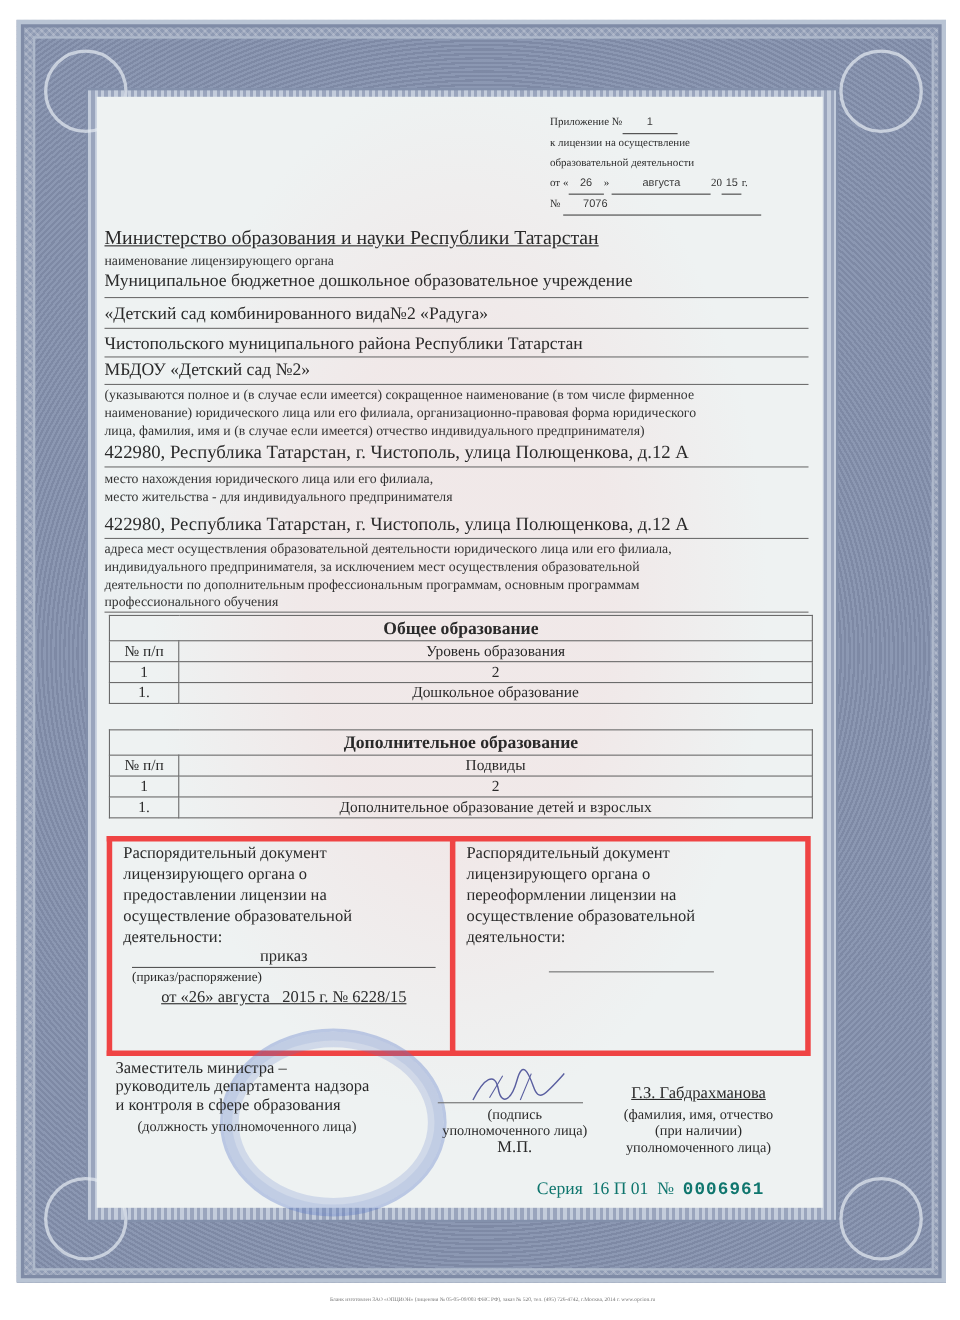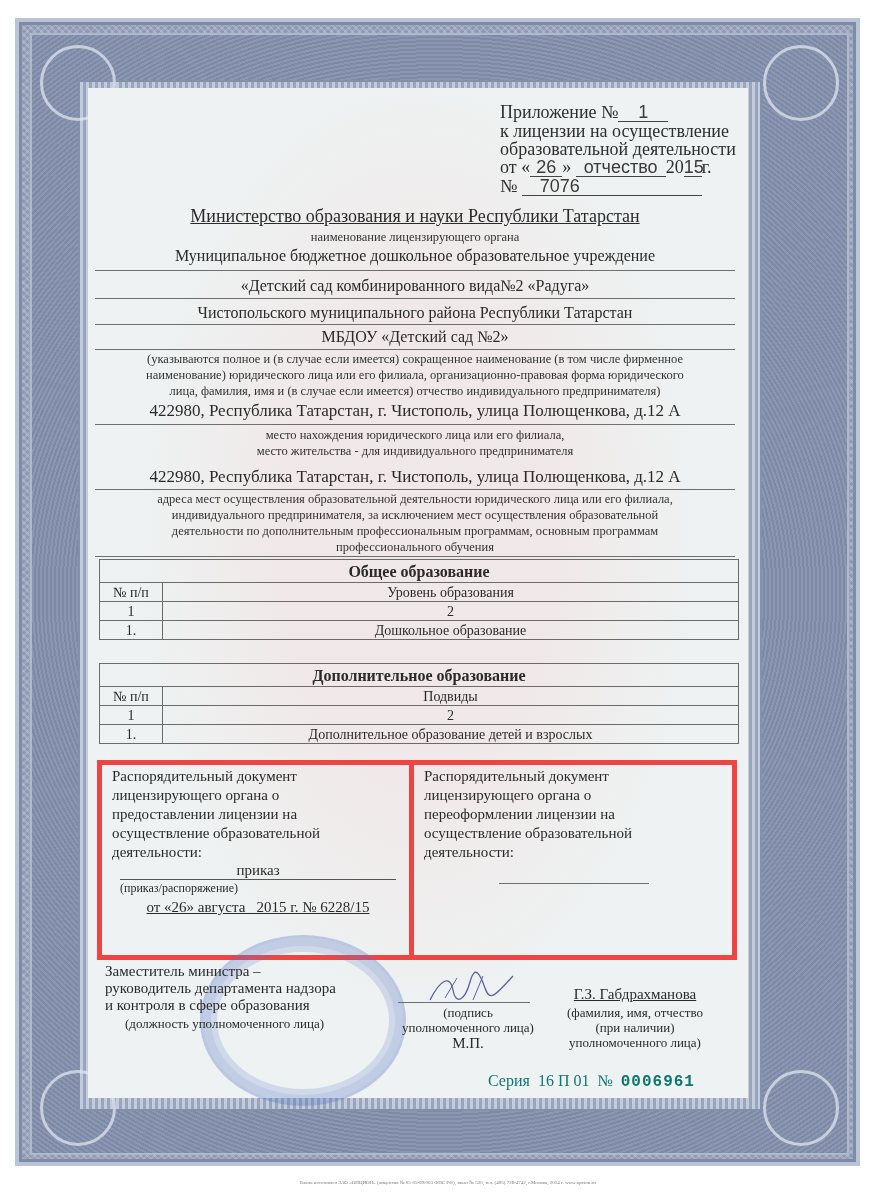--- a/index.html
+++ b/index.html
@@ -32,7 +32,7 @@
   .line { position:absolute; height:0; border-top:1px solid #6f6f6f; }
 
   
-  .appx { left:500px; top:103px; font-size:18px; line-height:18px; color:#2e2e2e; }
+  .appx { left:500px; top:103px; font-size:10px; line-height:18px; color:#2e2e2e; }
   .ul { border-bottom:1px solid #444; display:inline-block; text-align:center; }
   .hand { font-family:"Liberation Sans","DejaVu Sans",sans-serif; color:#3a3a3a; }
 

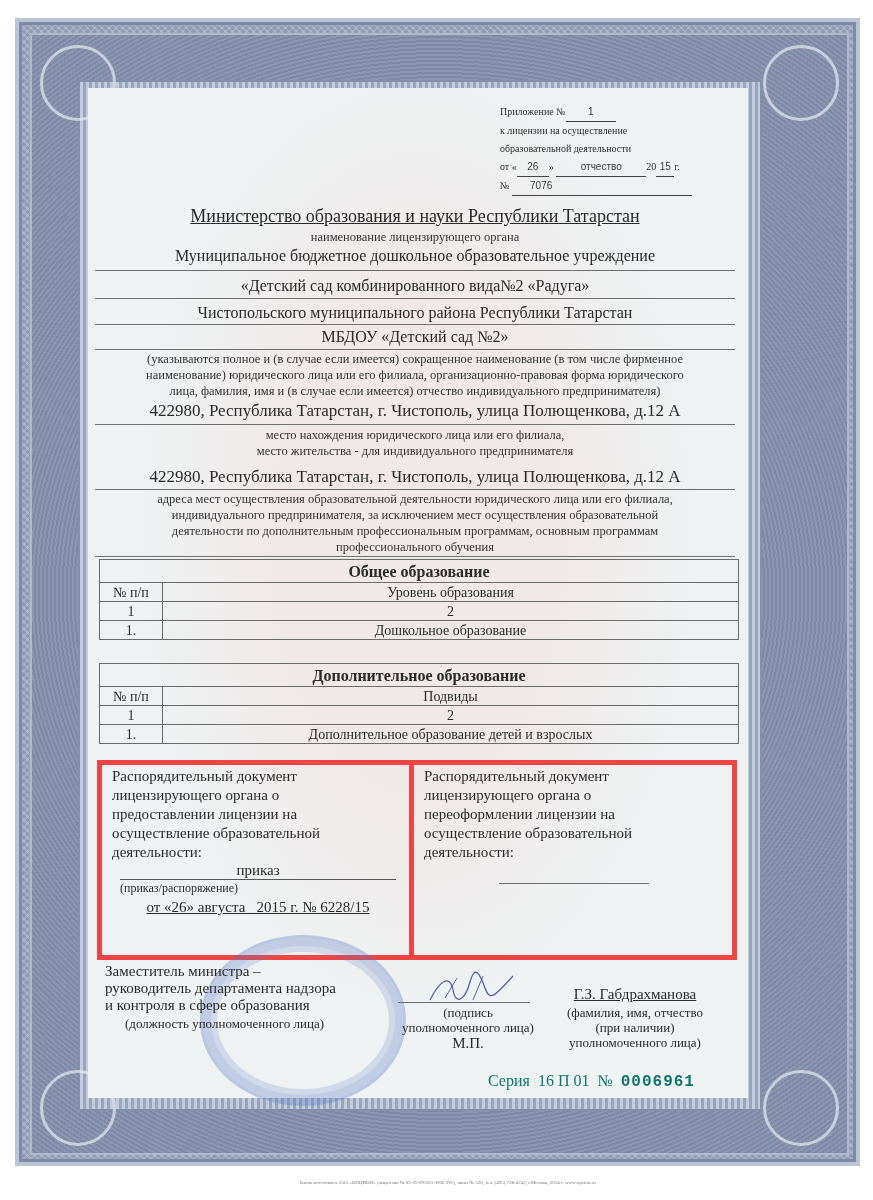--- a/index.html
+++ b/index.html
@@ -78,7 +78,7 @@
   <div class="t"><span>Приложение №</span><span class="ul hand" style="width:50px;">1</span></div>
   <div class="t">к лицензии на осуществление</div>
   <div class="t">образовательной деятельности</div>
-  <div class="t"><span>от «</span><span class="ul hand" style="width:32px;">26</span><span>»</span> <span class="ul hand" style="width:90px;">отчество</span><span>20</span><span class="ul hand" style="width:18px;">15</span><span>г.</span></div>
+  <div class="t"><span>от «</span><span class="ul hand" style="width:32px;">26</span><span>»</span> <span class="ul hand" style="width:90px;">августа</span><span>20</span><span class="ul hand" style="width:18px;">15</span><span>г.</span></div>
   <div class="t"><span>№</span> <span class="ul hand" style="width:180px;text-align:left;padding-left:18px;box-sizing:border-box;">7076</span></div>
 </div>
 

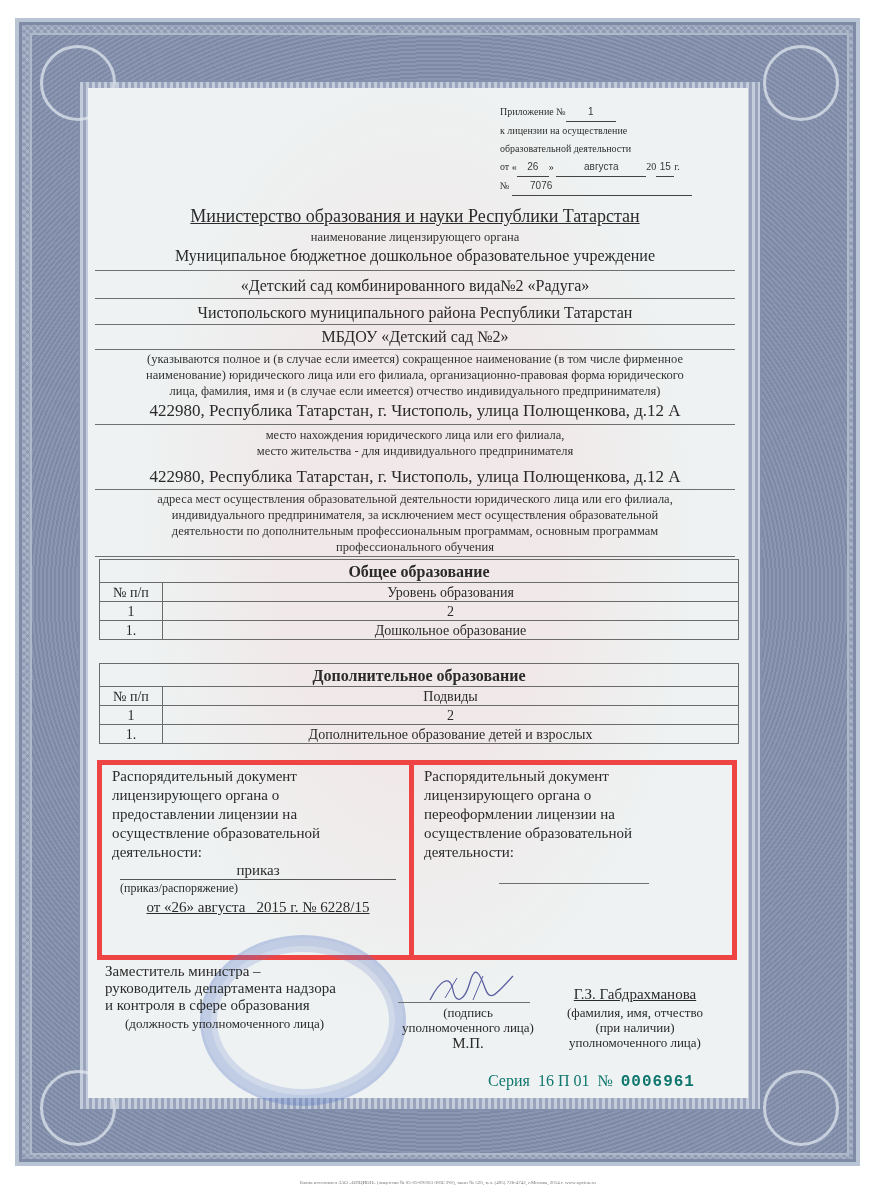--- a/index.html
+++ b/index.html
@@ -36,7 +36,7 @@
   .ul { border-bottom:1px solid #444; display:inline-block; text-align:center; }
   .hand { font-family:"Liberation Sans","DejaVu Sans",sans-serif; color:#3a3a3a; }
 
-  .center { position:absolute; left:95px; width:640px; text-align:center; }
+  .center { position:absolute; left:95px; width:640px; }
   .title { top:206px; font-size:18px; }
   .title span { text-decoration:underline; }
   .lbl { font-size:12.5px; color:#333; }

